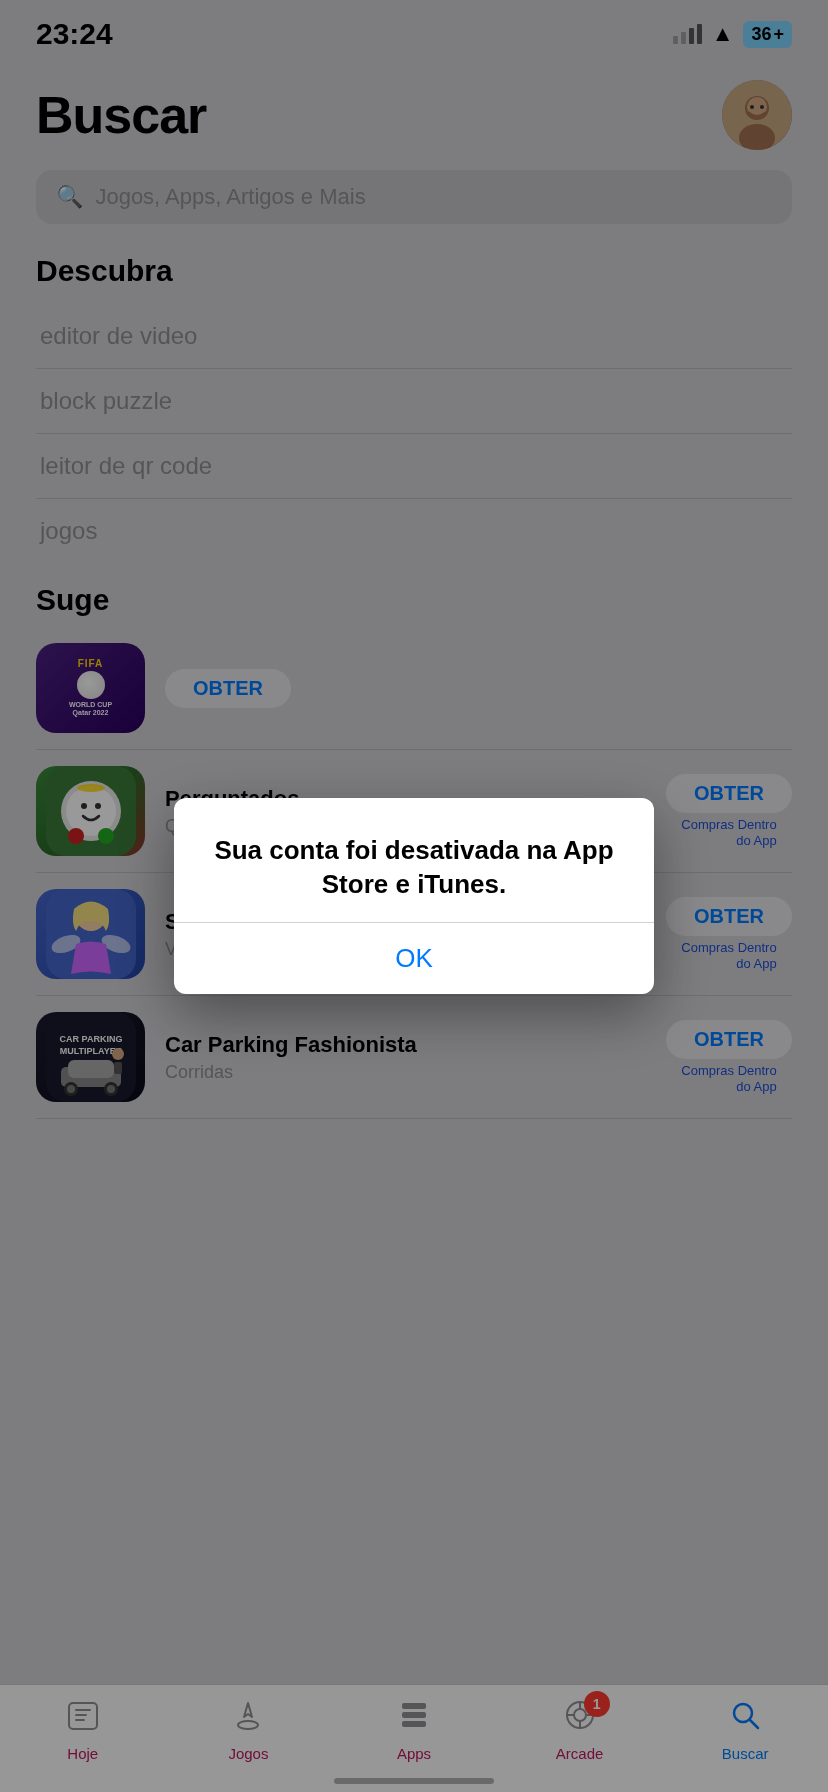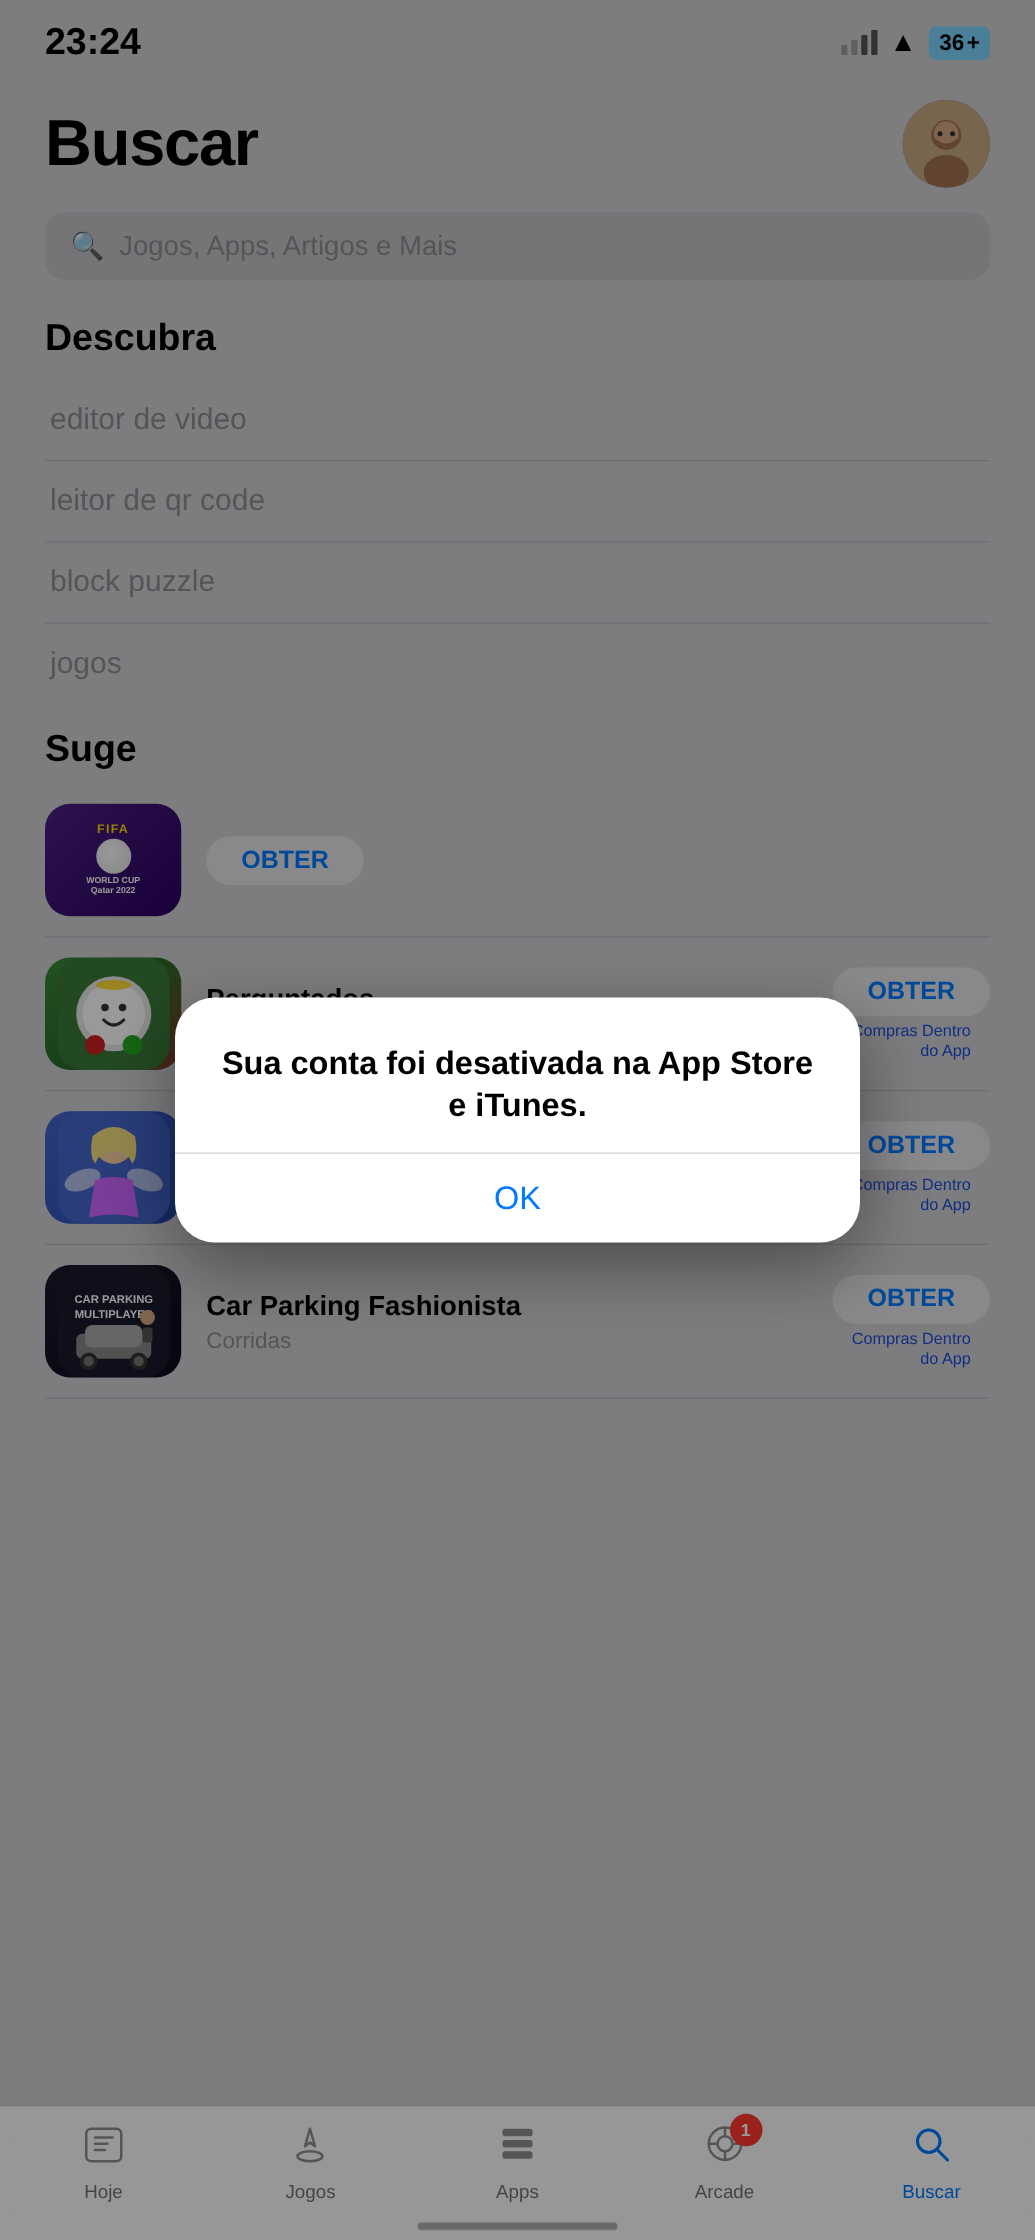--- a/index.html
+++ b/index.html
@@ -431,8 +431,8 @@
     <div class="section-title">Descubra</div>
     <div class="discover-list">
       <div class="discover-item">editor de video</div>
+      <div class="discover-item">block puzzle</div>
       <div class="discover-item">leitor de qr code</div>
-      <div class="discover-item">block puzzle</div>
       <div class="discover-item">jogos</div>
     </div>
   </div>

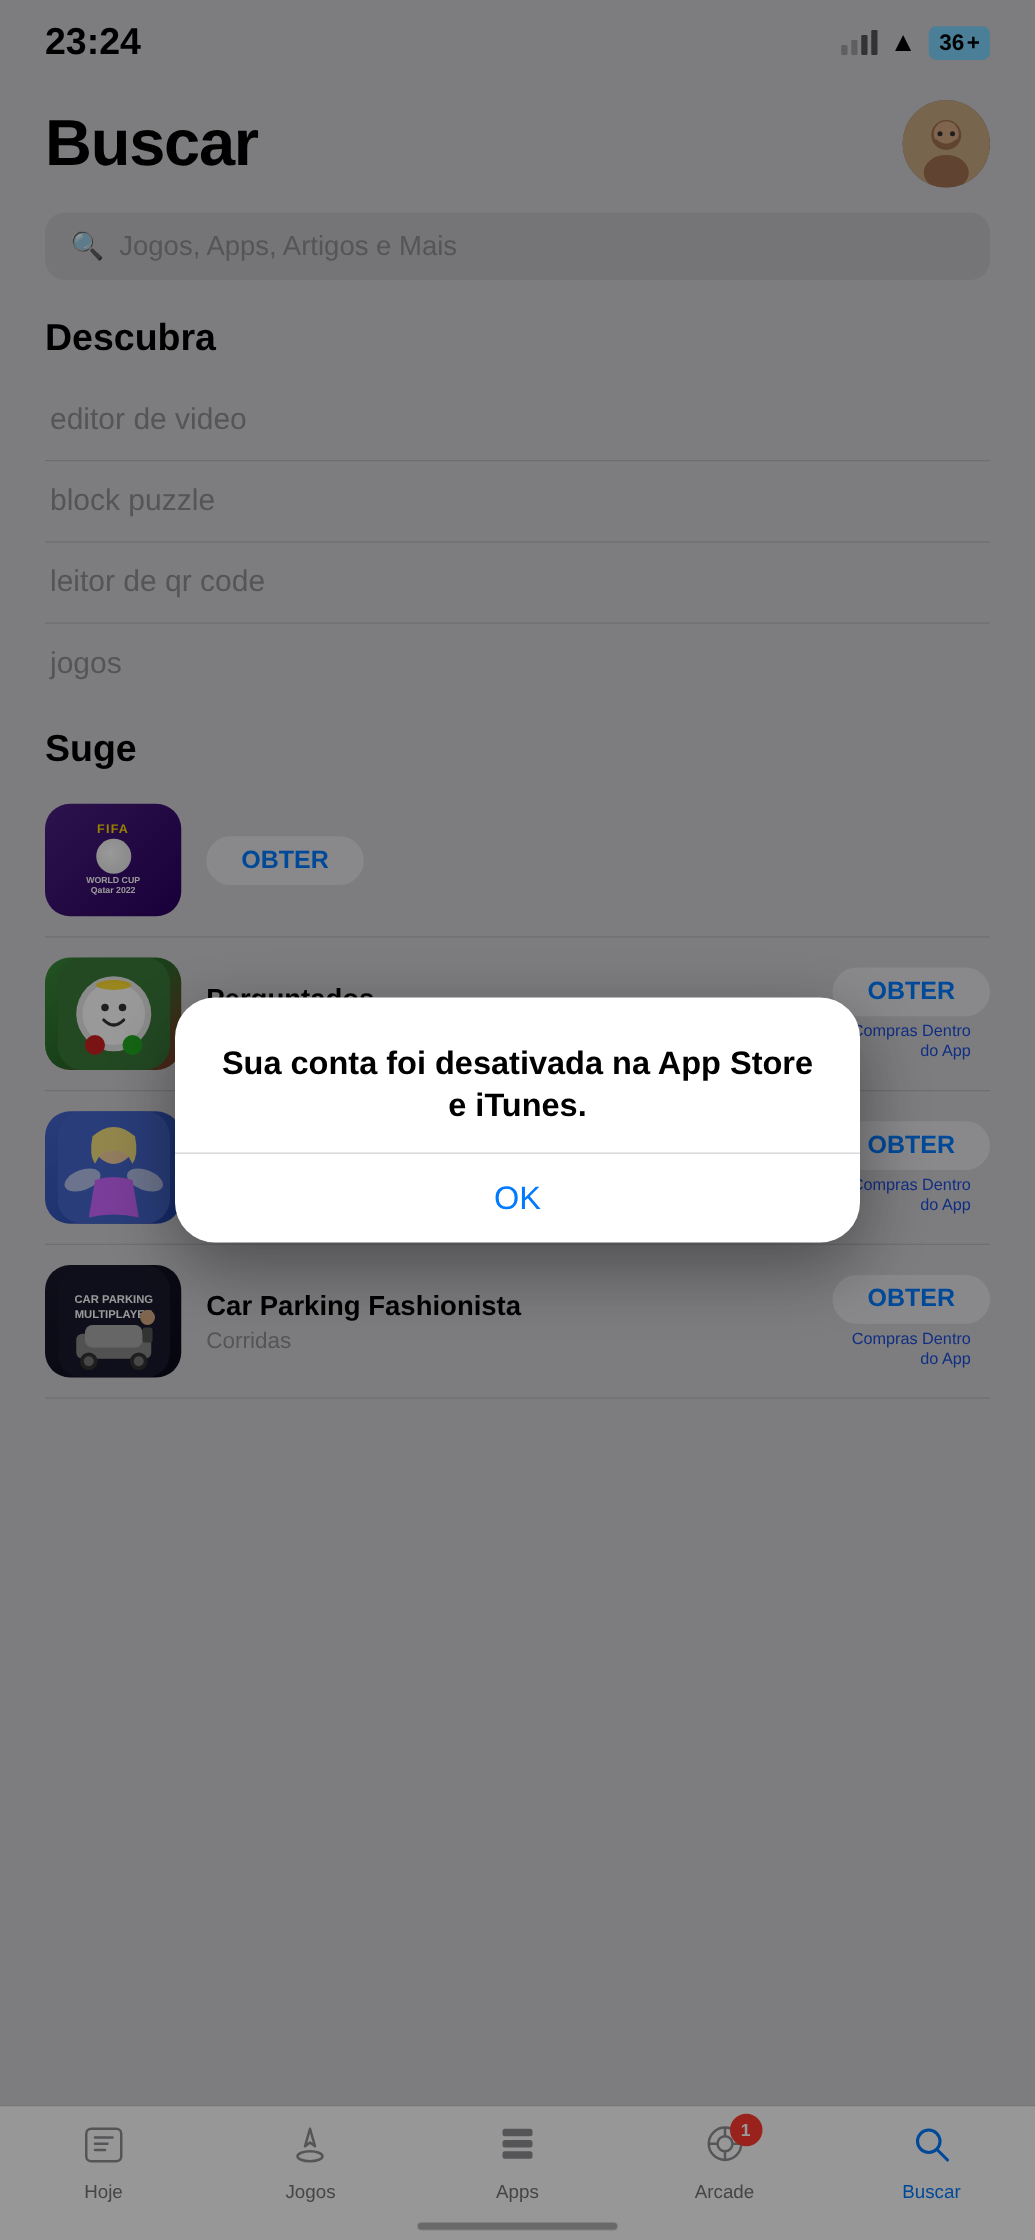--- a/index.html
+++ b/index.html
@@ -316,8 +316,8 @@
     }
     .modal {
       background: #fff;
-      border-radius: 32px;
-      width: 548px;
+      border-radius: 12px;
+      width: 480px;
       overflow: hidden;
       box-shadow: 0 20px 60px rgba(0,0,0,0.4);
     }

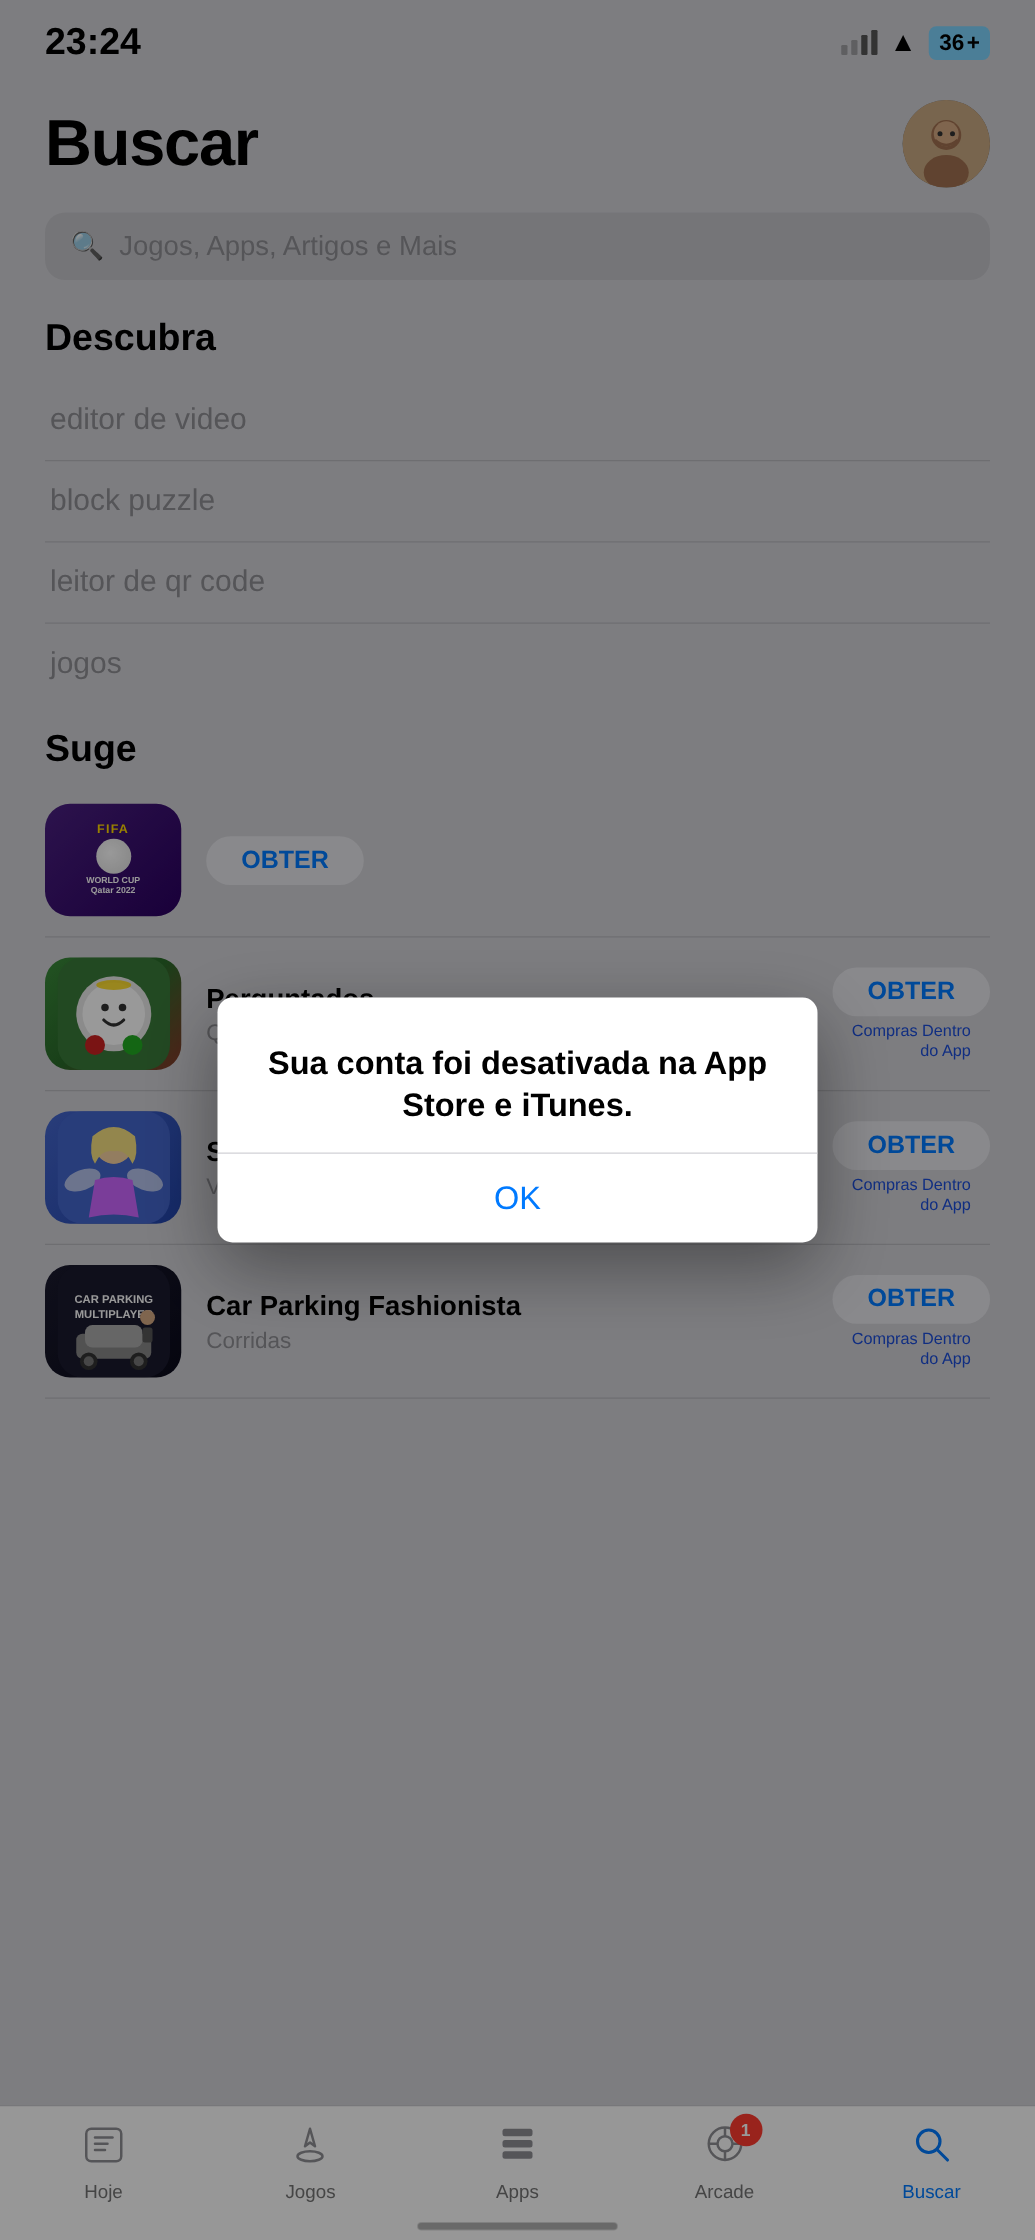--- a/index.html
+++ b/index.html
@@ -269,7 +269,7 @@
     .tab-icon.active { color: #007aff; }
     .tab-label {
       font-size: 15px;
-      color: #737373;
+      color: #be185d;
     }
     .tab-label.active { color: #007aff; }
     .badge {

